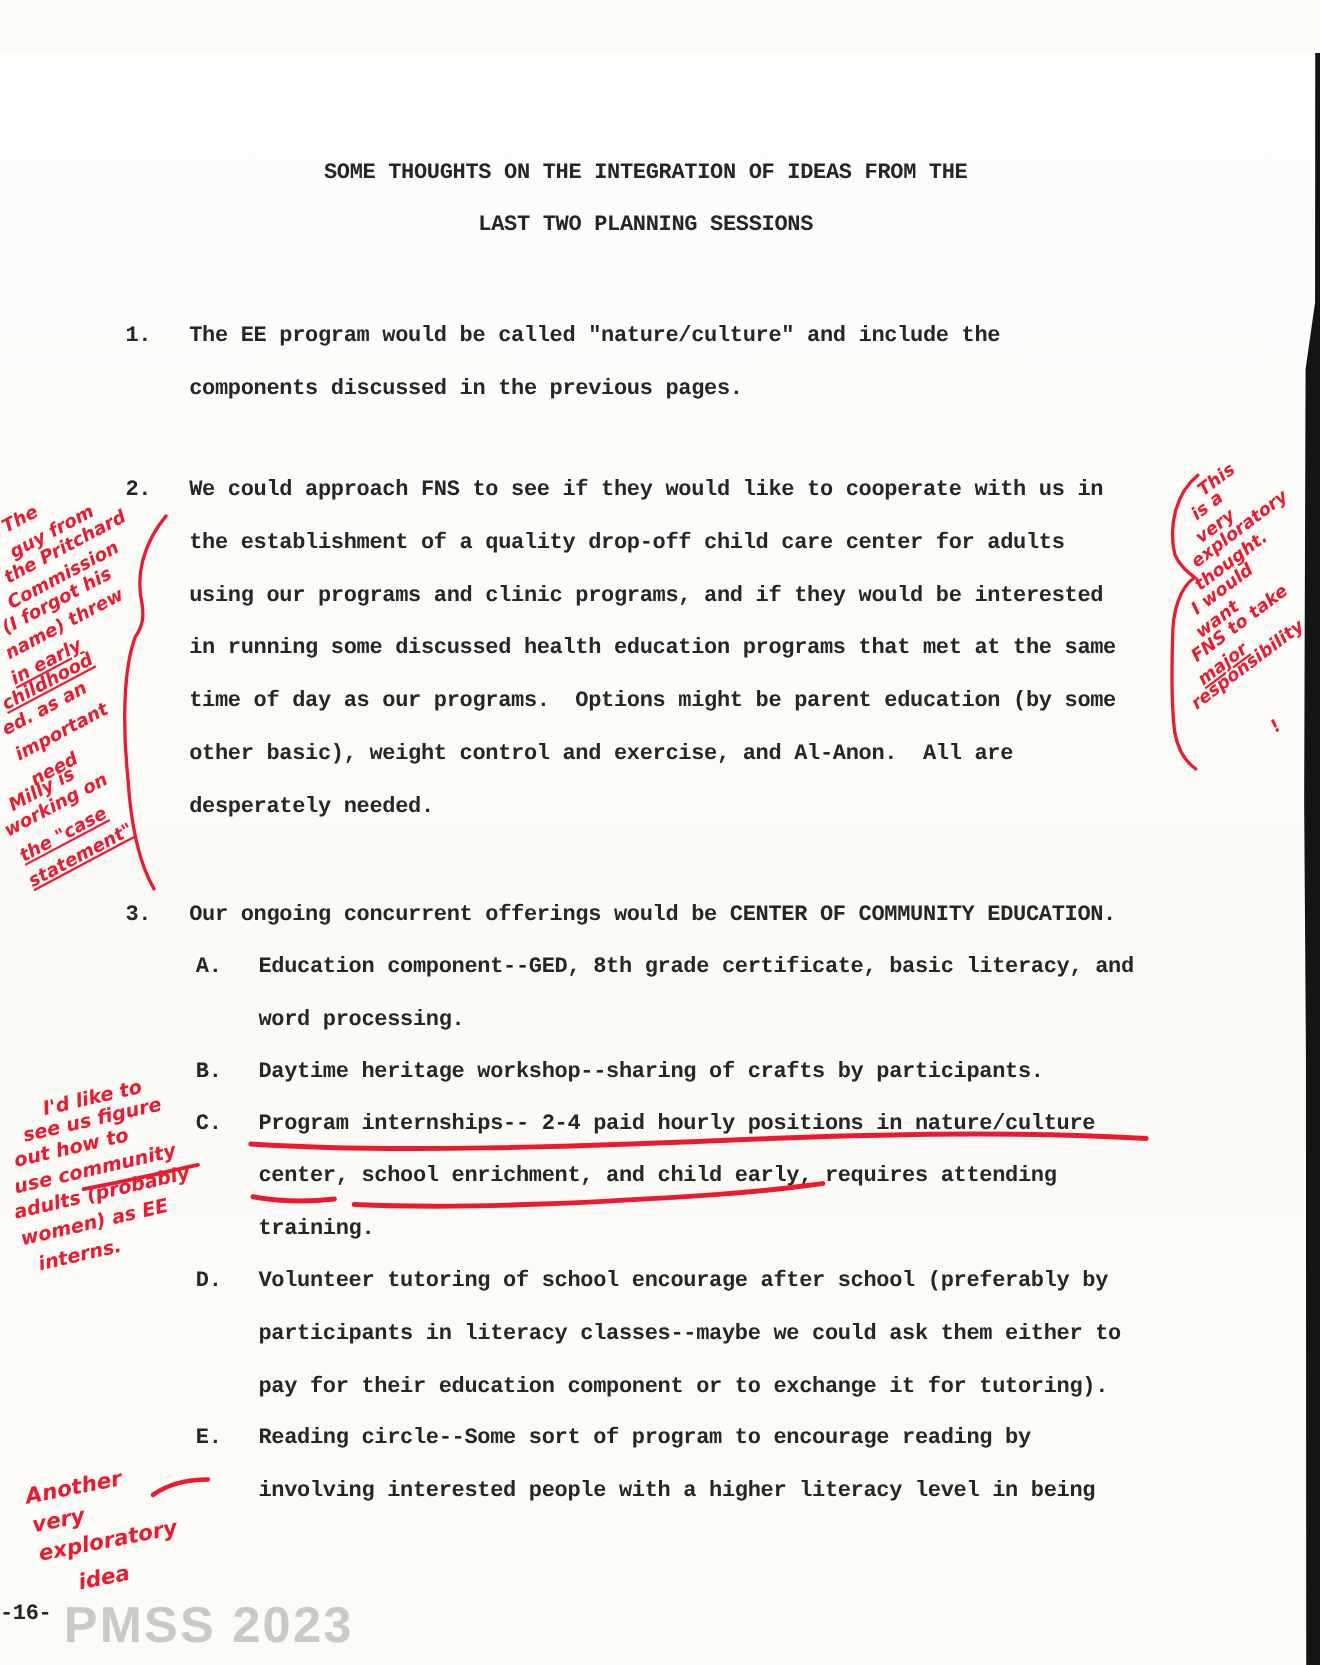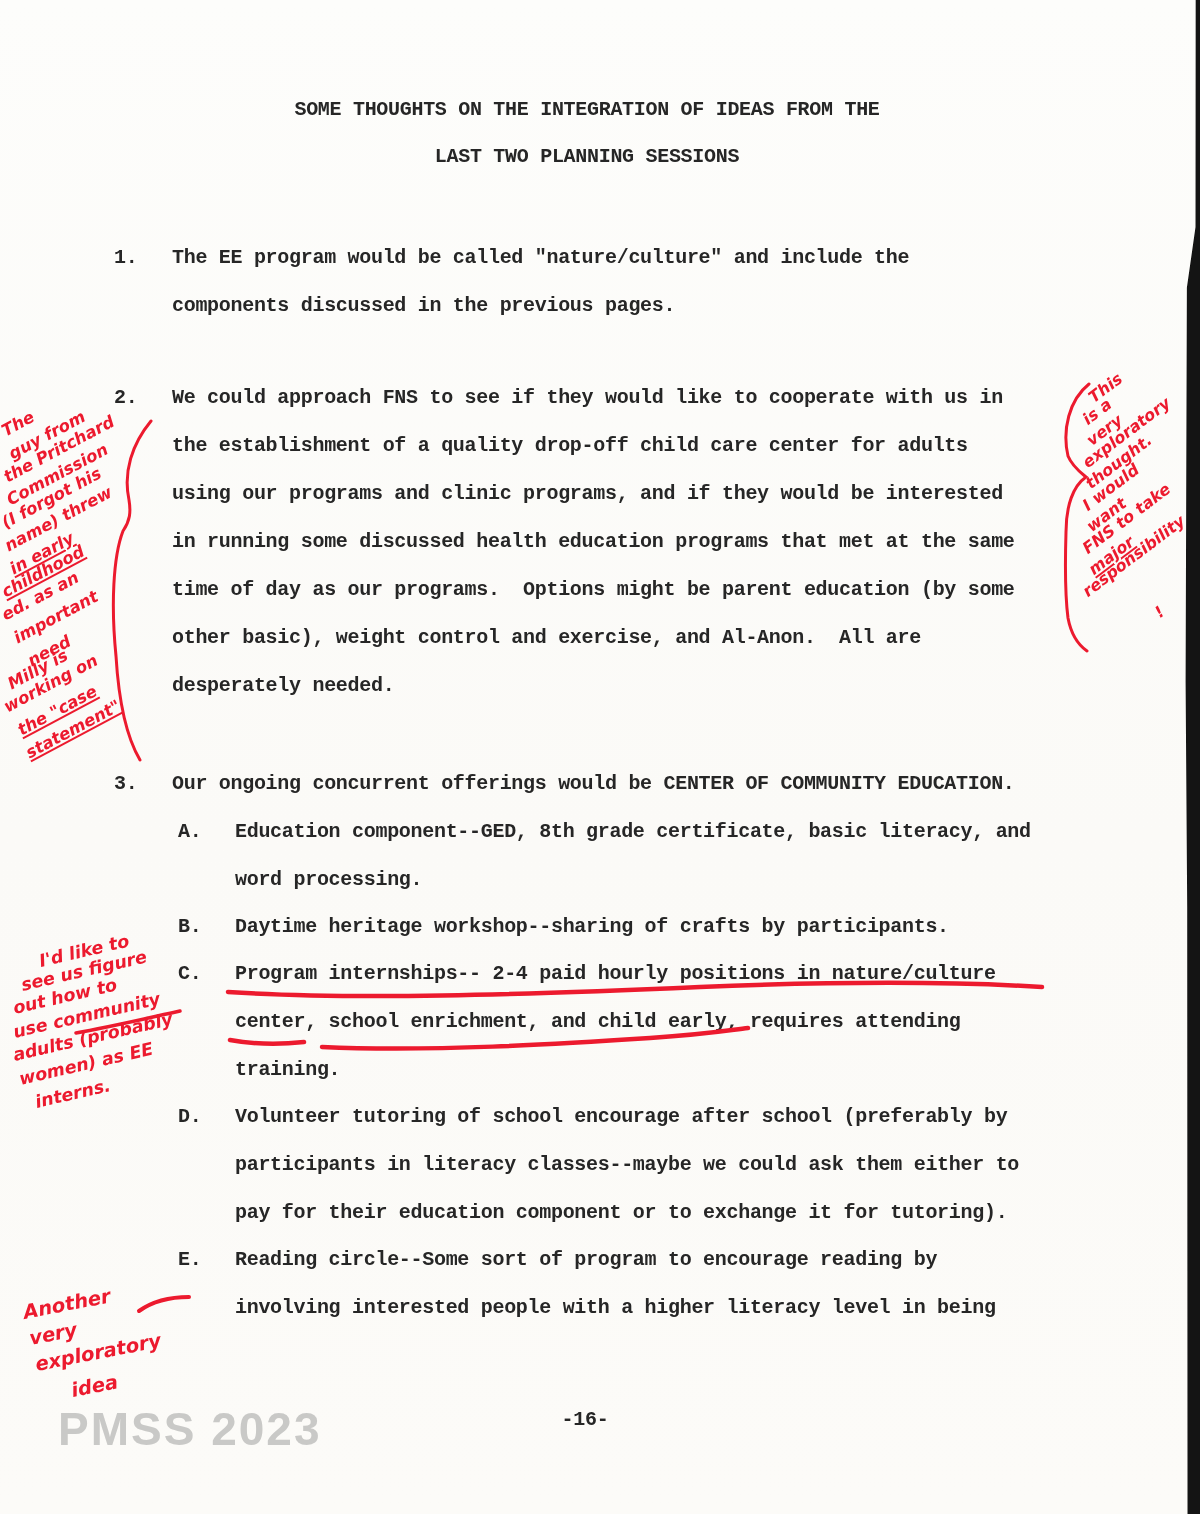--- a/index.html
+++ b/index.html
@@ -8,7 +8,7 @@
     background:#fcfbf8;
     font-family:"Liberation Sans", sans-serif;
   }
-  .page { position:absolute; inset:0; background:linear-gradient(180deg,#fdfdfb 0%, #fbfaf7 55%, #fcfbf8 100%); }
+  .page { position:absolute; inset:0; background:linear-gradient(180deg,#fdfdfb 0%, #fbfaf7 55%, #fcfbf8 100%);margin-top:48px; }
 
   
   .t {

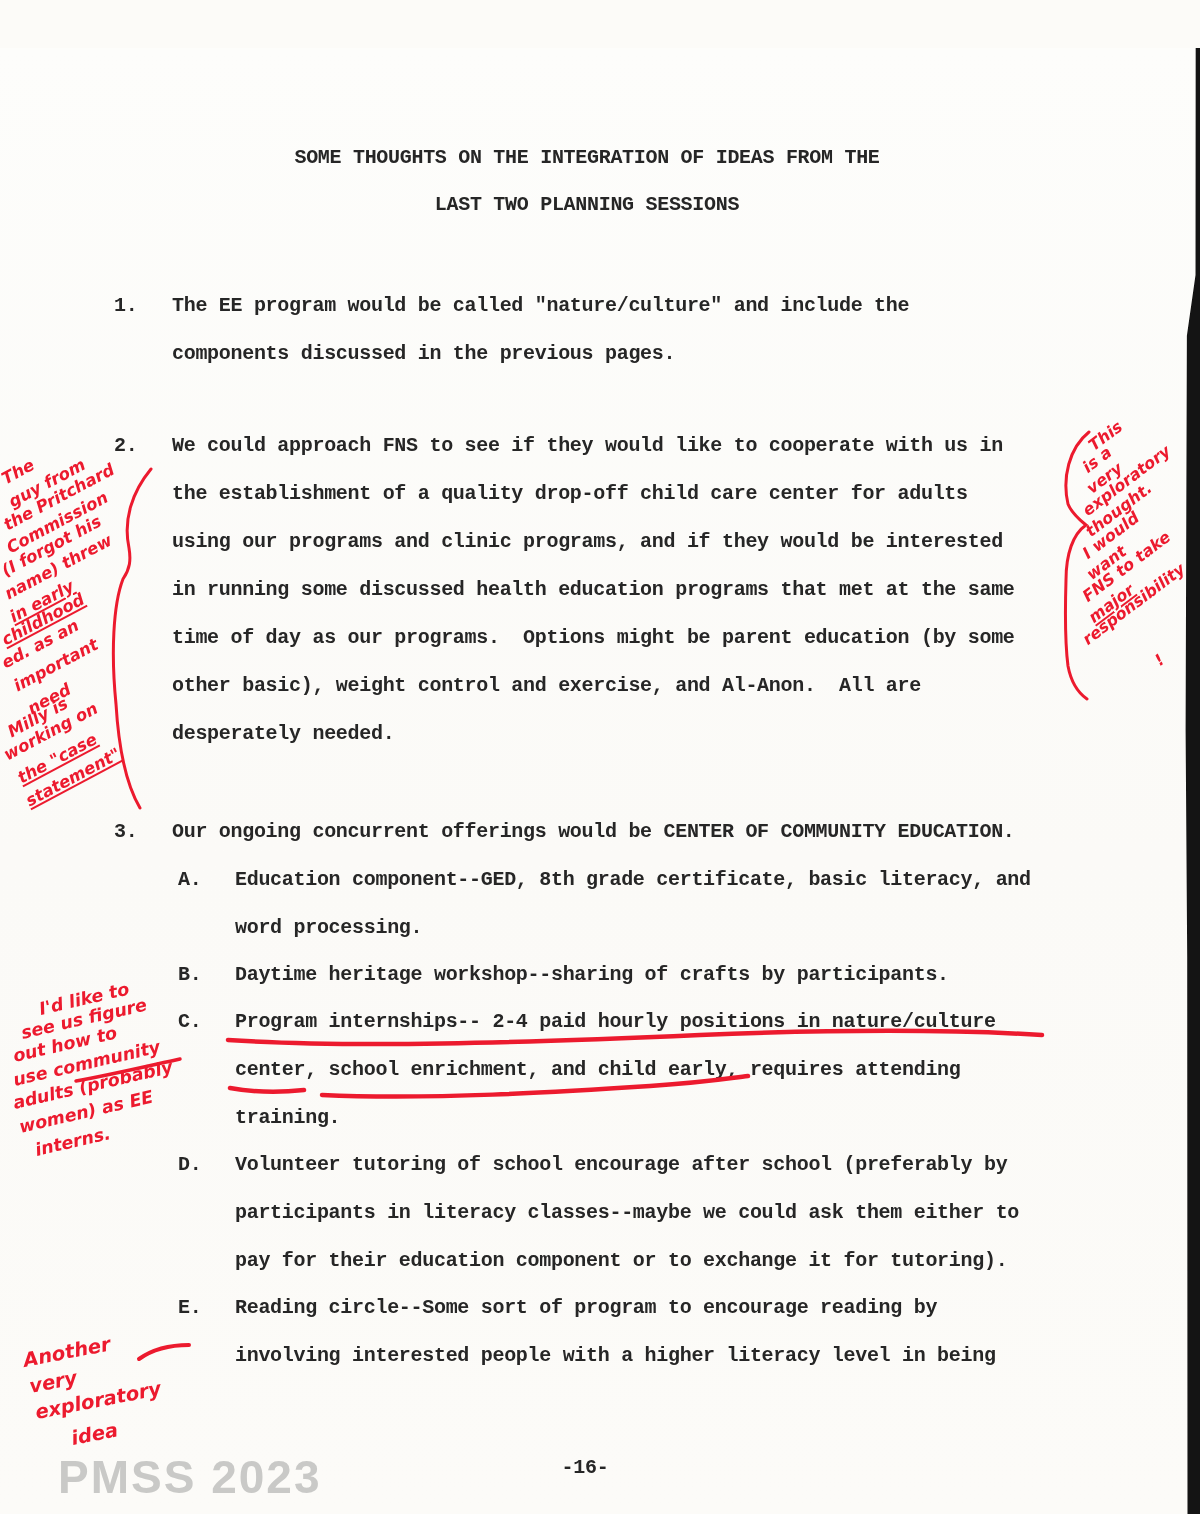--- a/index.html
+++ b/index.html
@@ -22,7 +22,7 @@
   .body1 { left:172px; }
   .lett  { left:178px; }
   .body2 { left:235px; }
-  .pageno{ left:0; width:1170px; text-align:center; }
+  .pageno{ left:0; width:1170px; text-align:left; }
 
   
   .note {

